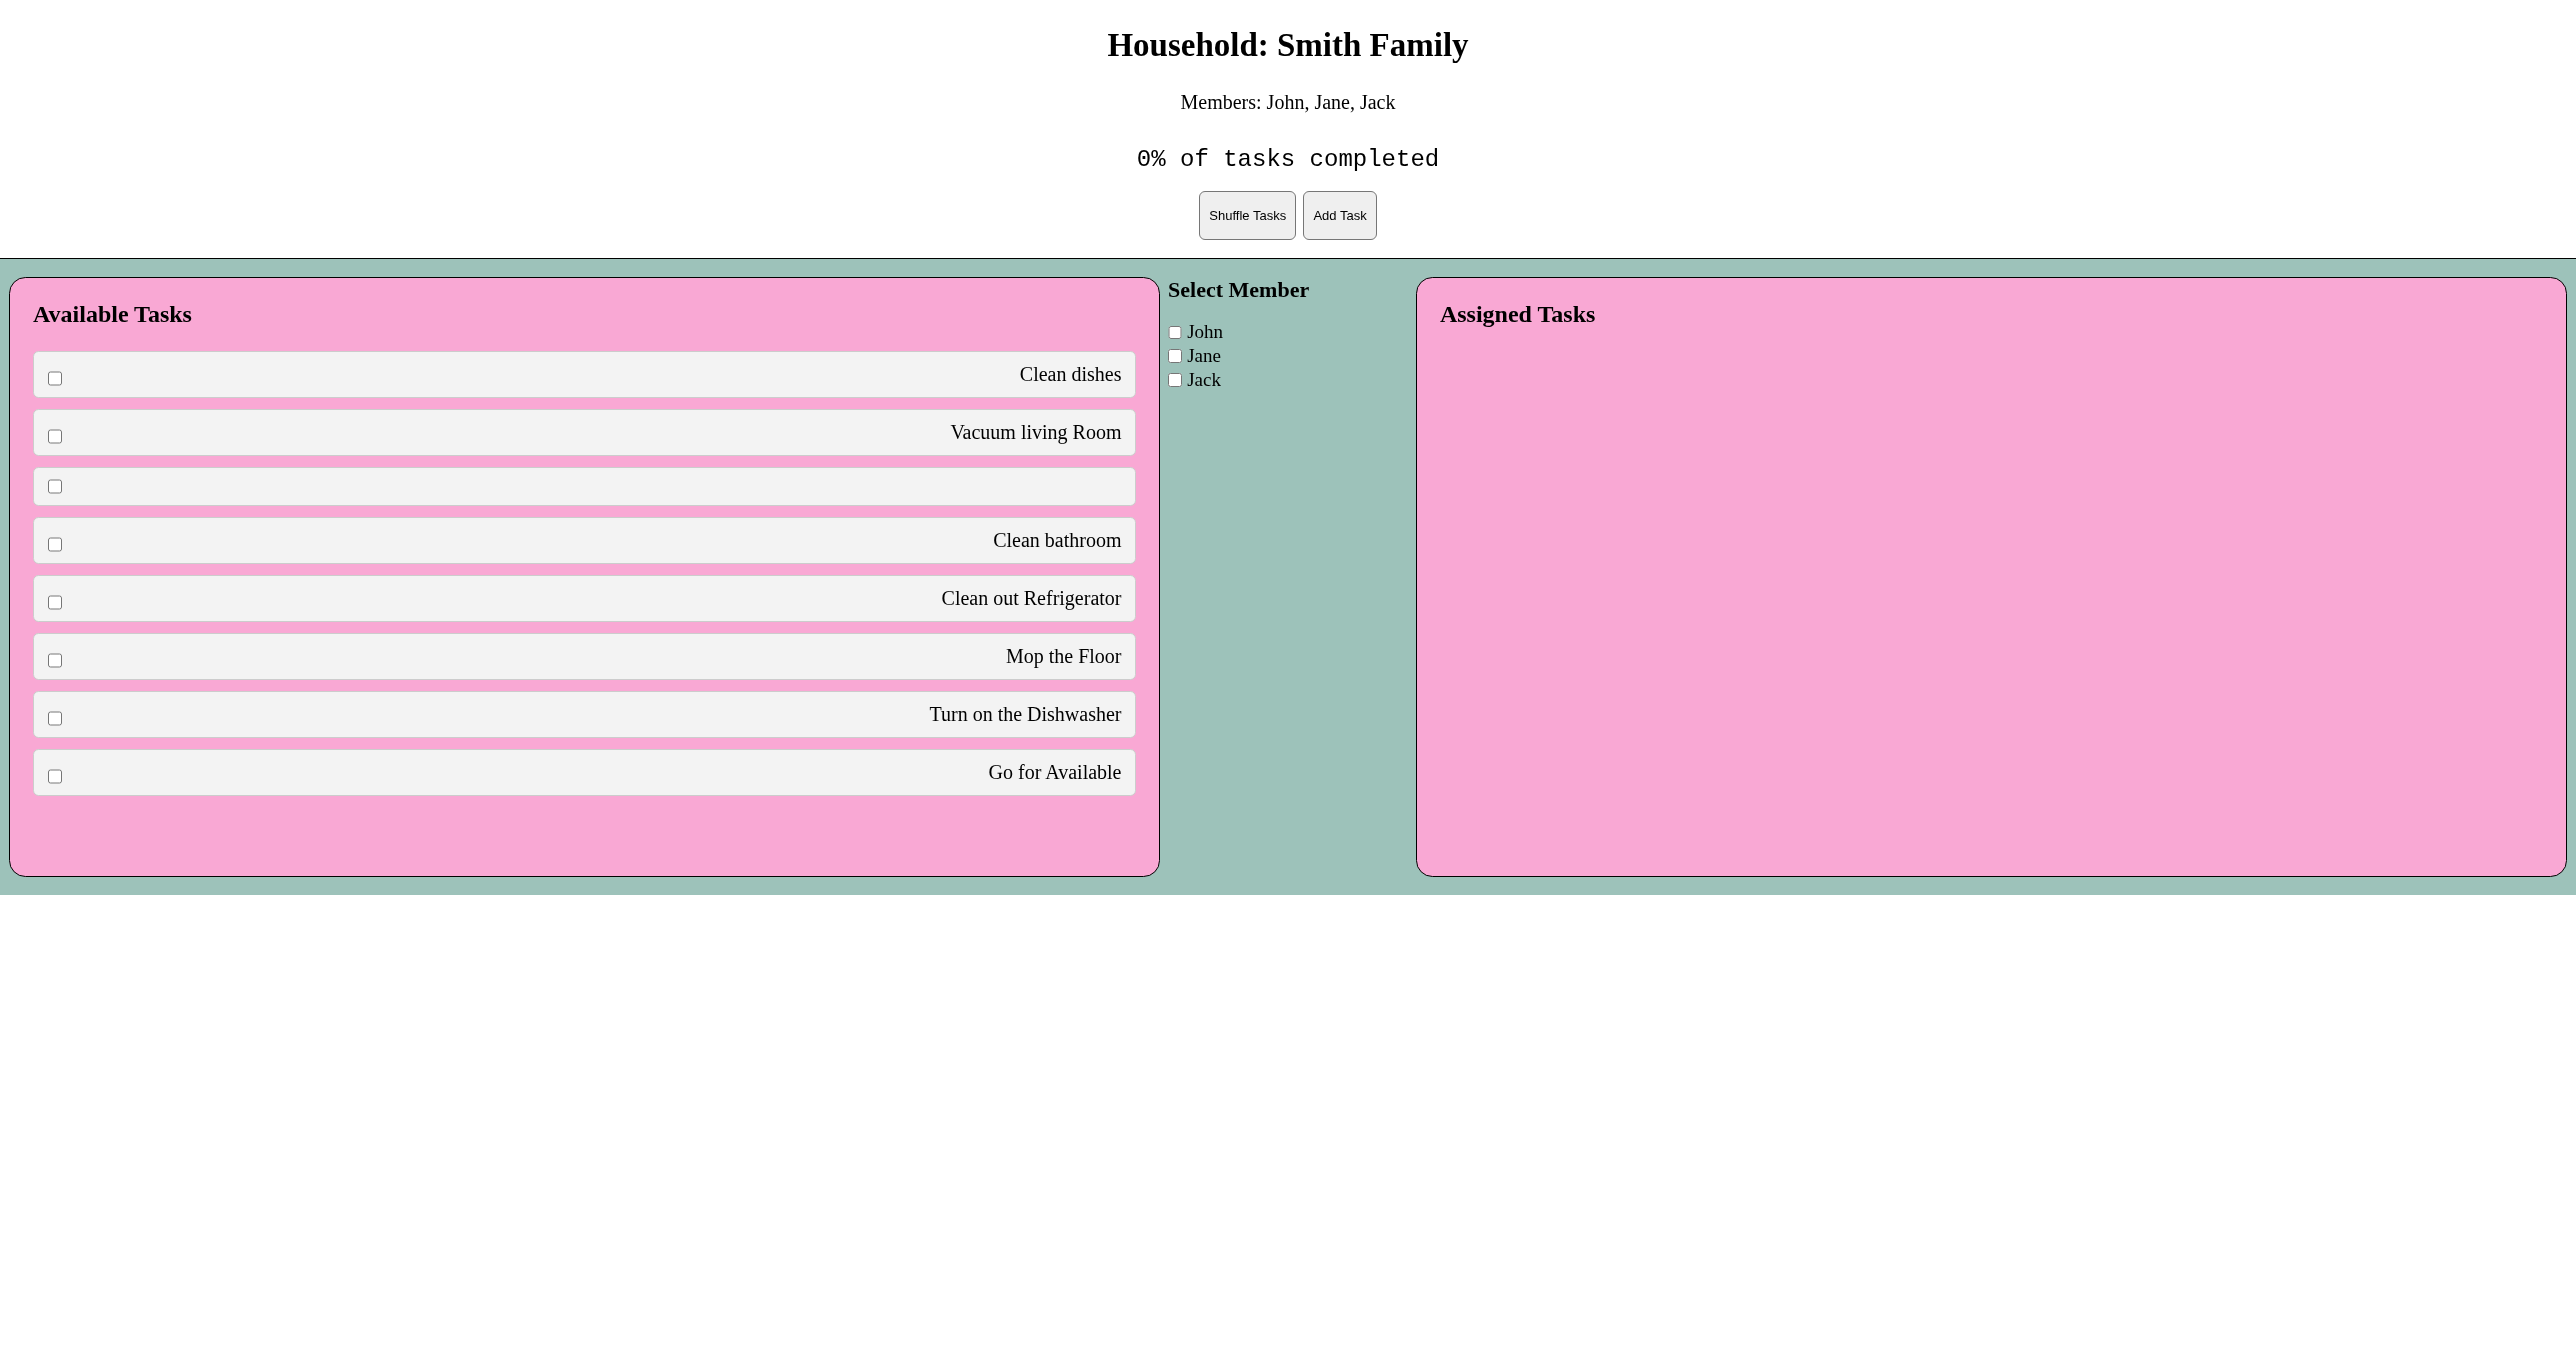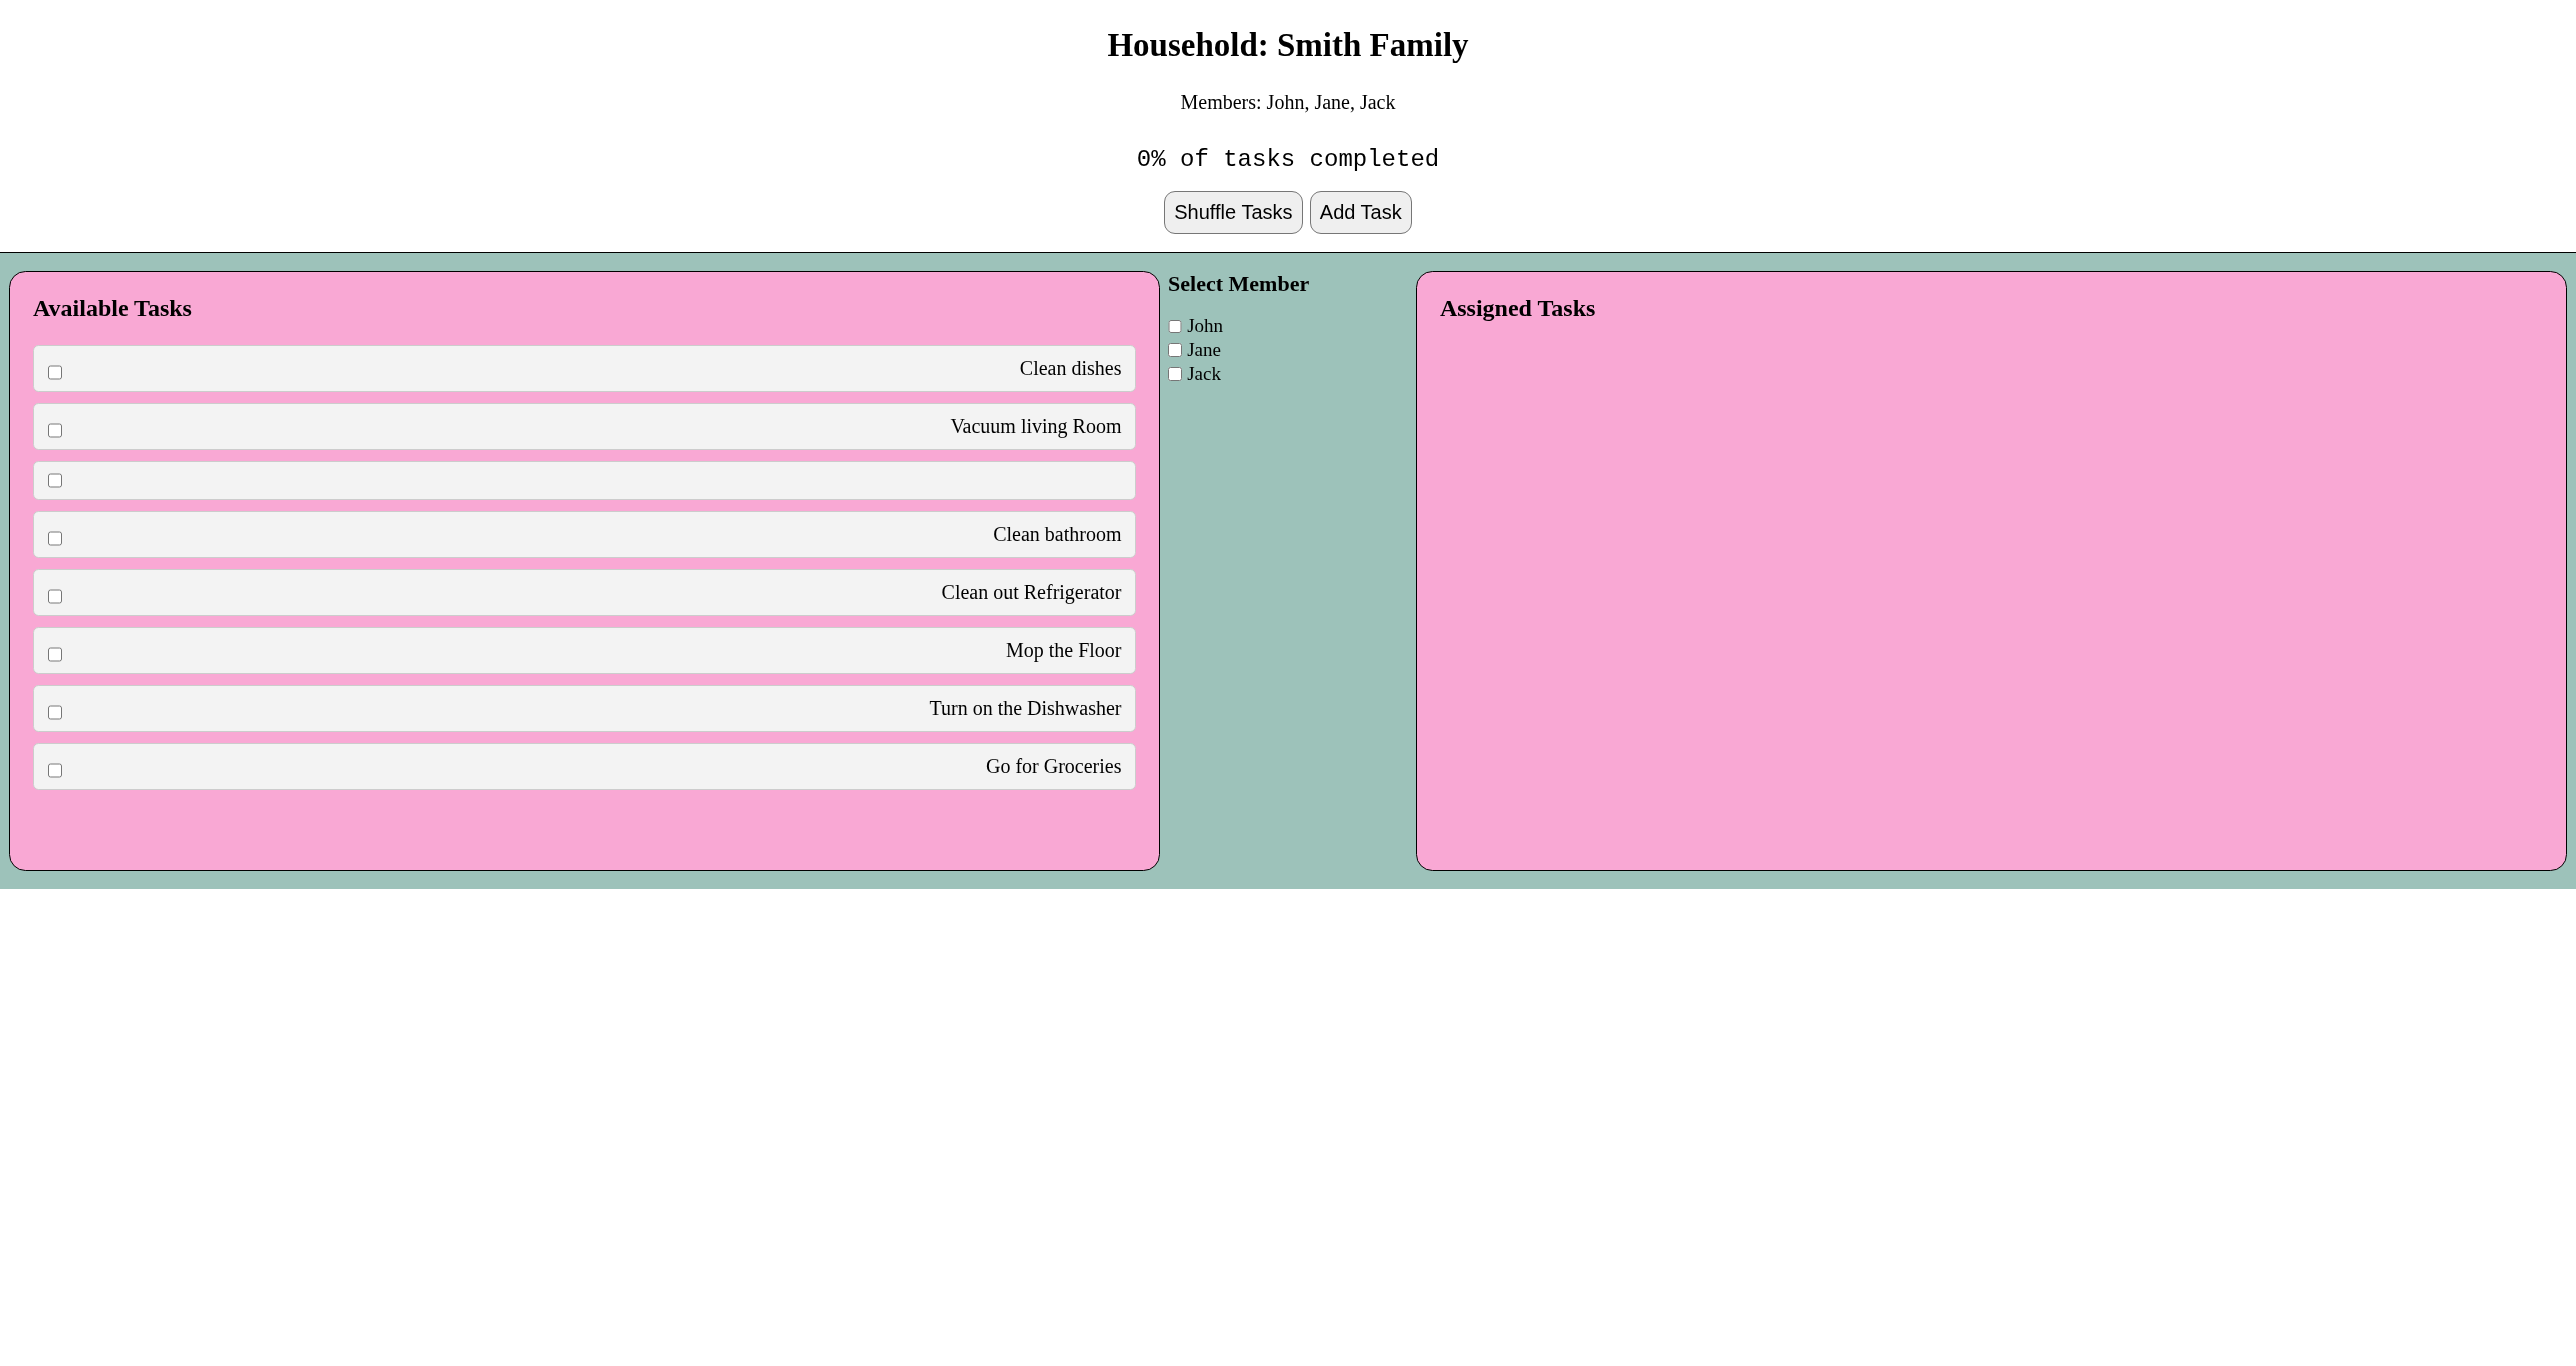--- a/index.html
+++ b/index.html
@@ -37,11 +37,11 @@
     }
     .action-button {
       font-family: Arial, Helvetica, sans-serif;
-      font-size: 20px;
-      padding: 9px 9px;
+      font-size: 13px;
+      padding: 16px 9px;
       background: #efefef;
       border: 0.9px solid #767676;
-      border-radius: 11px;
+      border-radius: 6px;
       cursor: pointer;
     }
     .main-area {

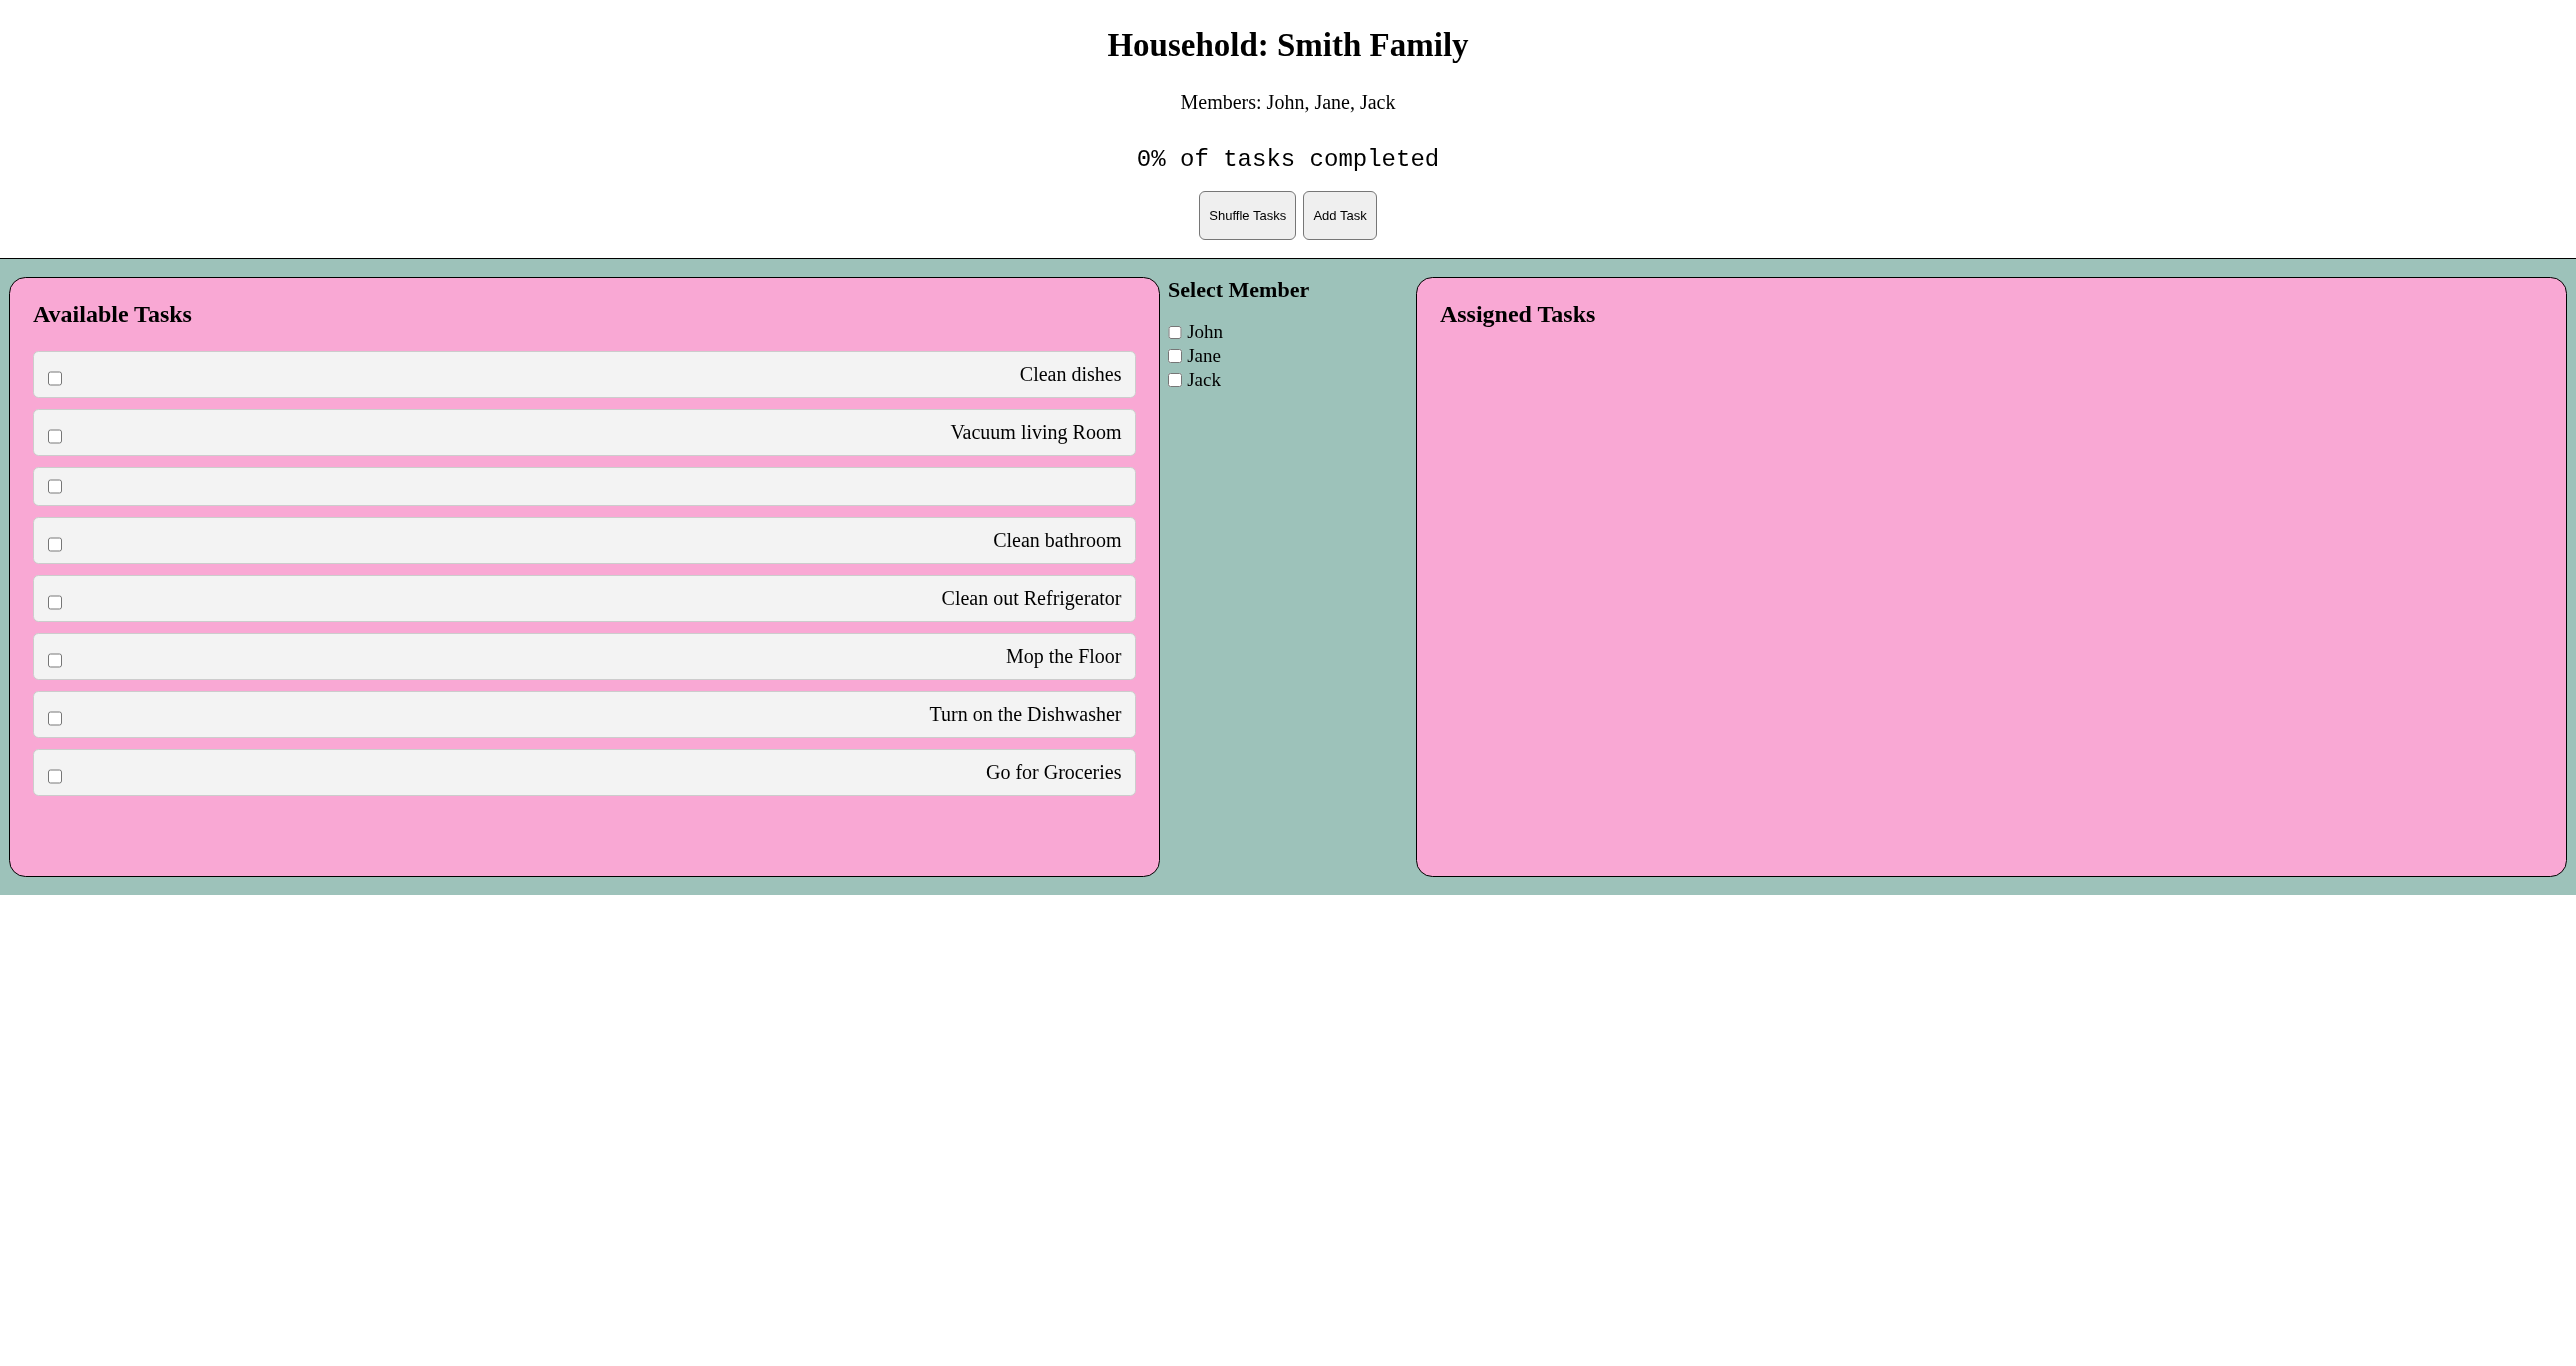--- a/index.html
+++ b/index.html
@@ -161,7 +161,7 @@
         </div>
         <div class="task-item">
           <input type="checkbox" class="task-checkbox" style="">
-          <span class="task-label">Go for Groceries</span>
+          <span class="task-label">Go for Available</span>
         </div>
       </div>
   </div>

